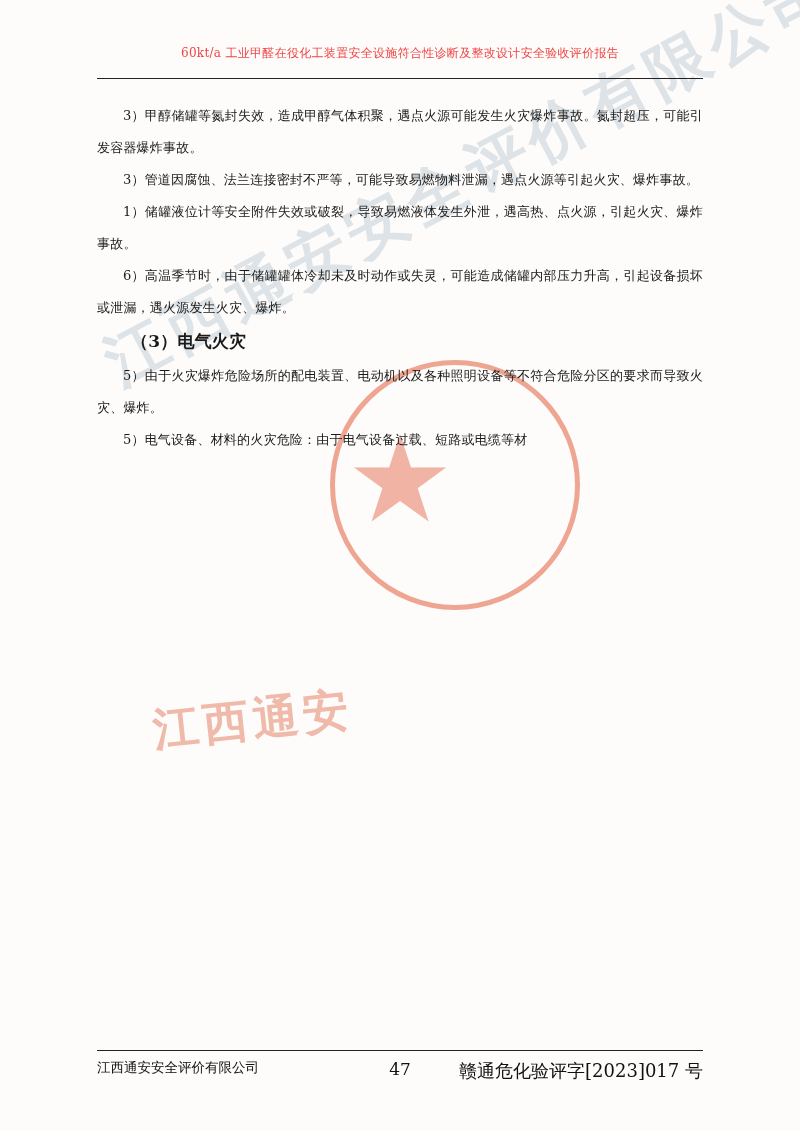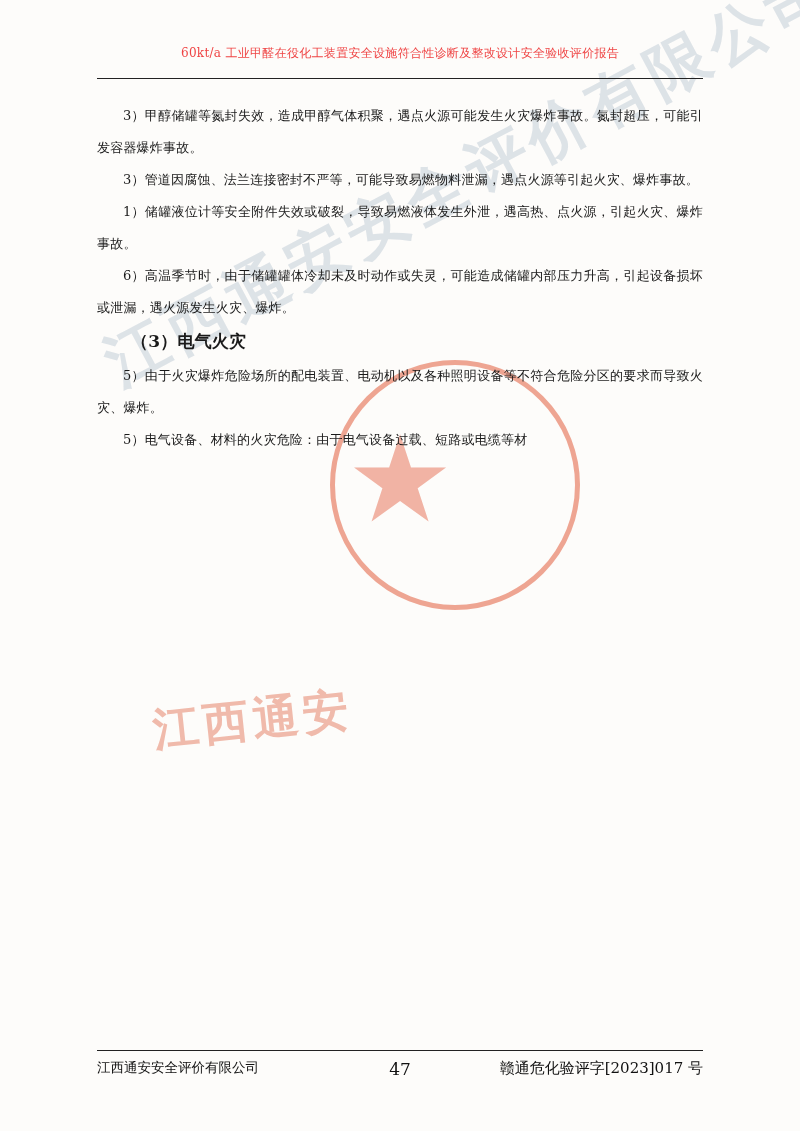--- a/index.html
+++ b/index.html
@@ -158,7 +158,7 @@
   .footer-right {
     position: absolute;
     right: 0; top: 4px;
-    font-size: 15px;
+    font-size: 18px;
     color: #111;
   }
 </style>

